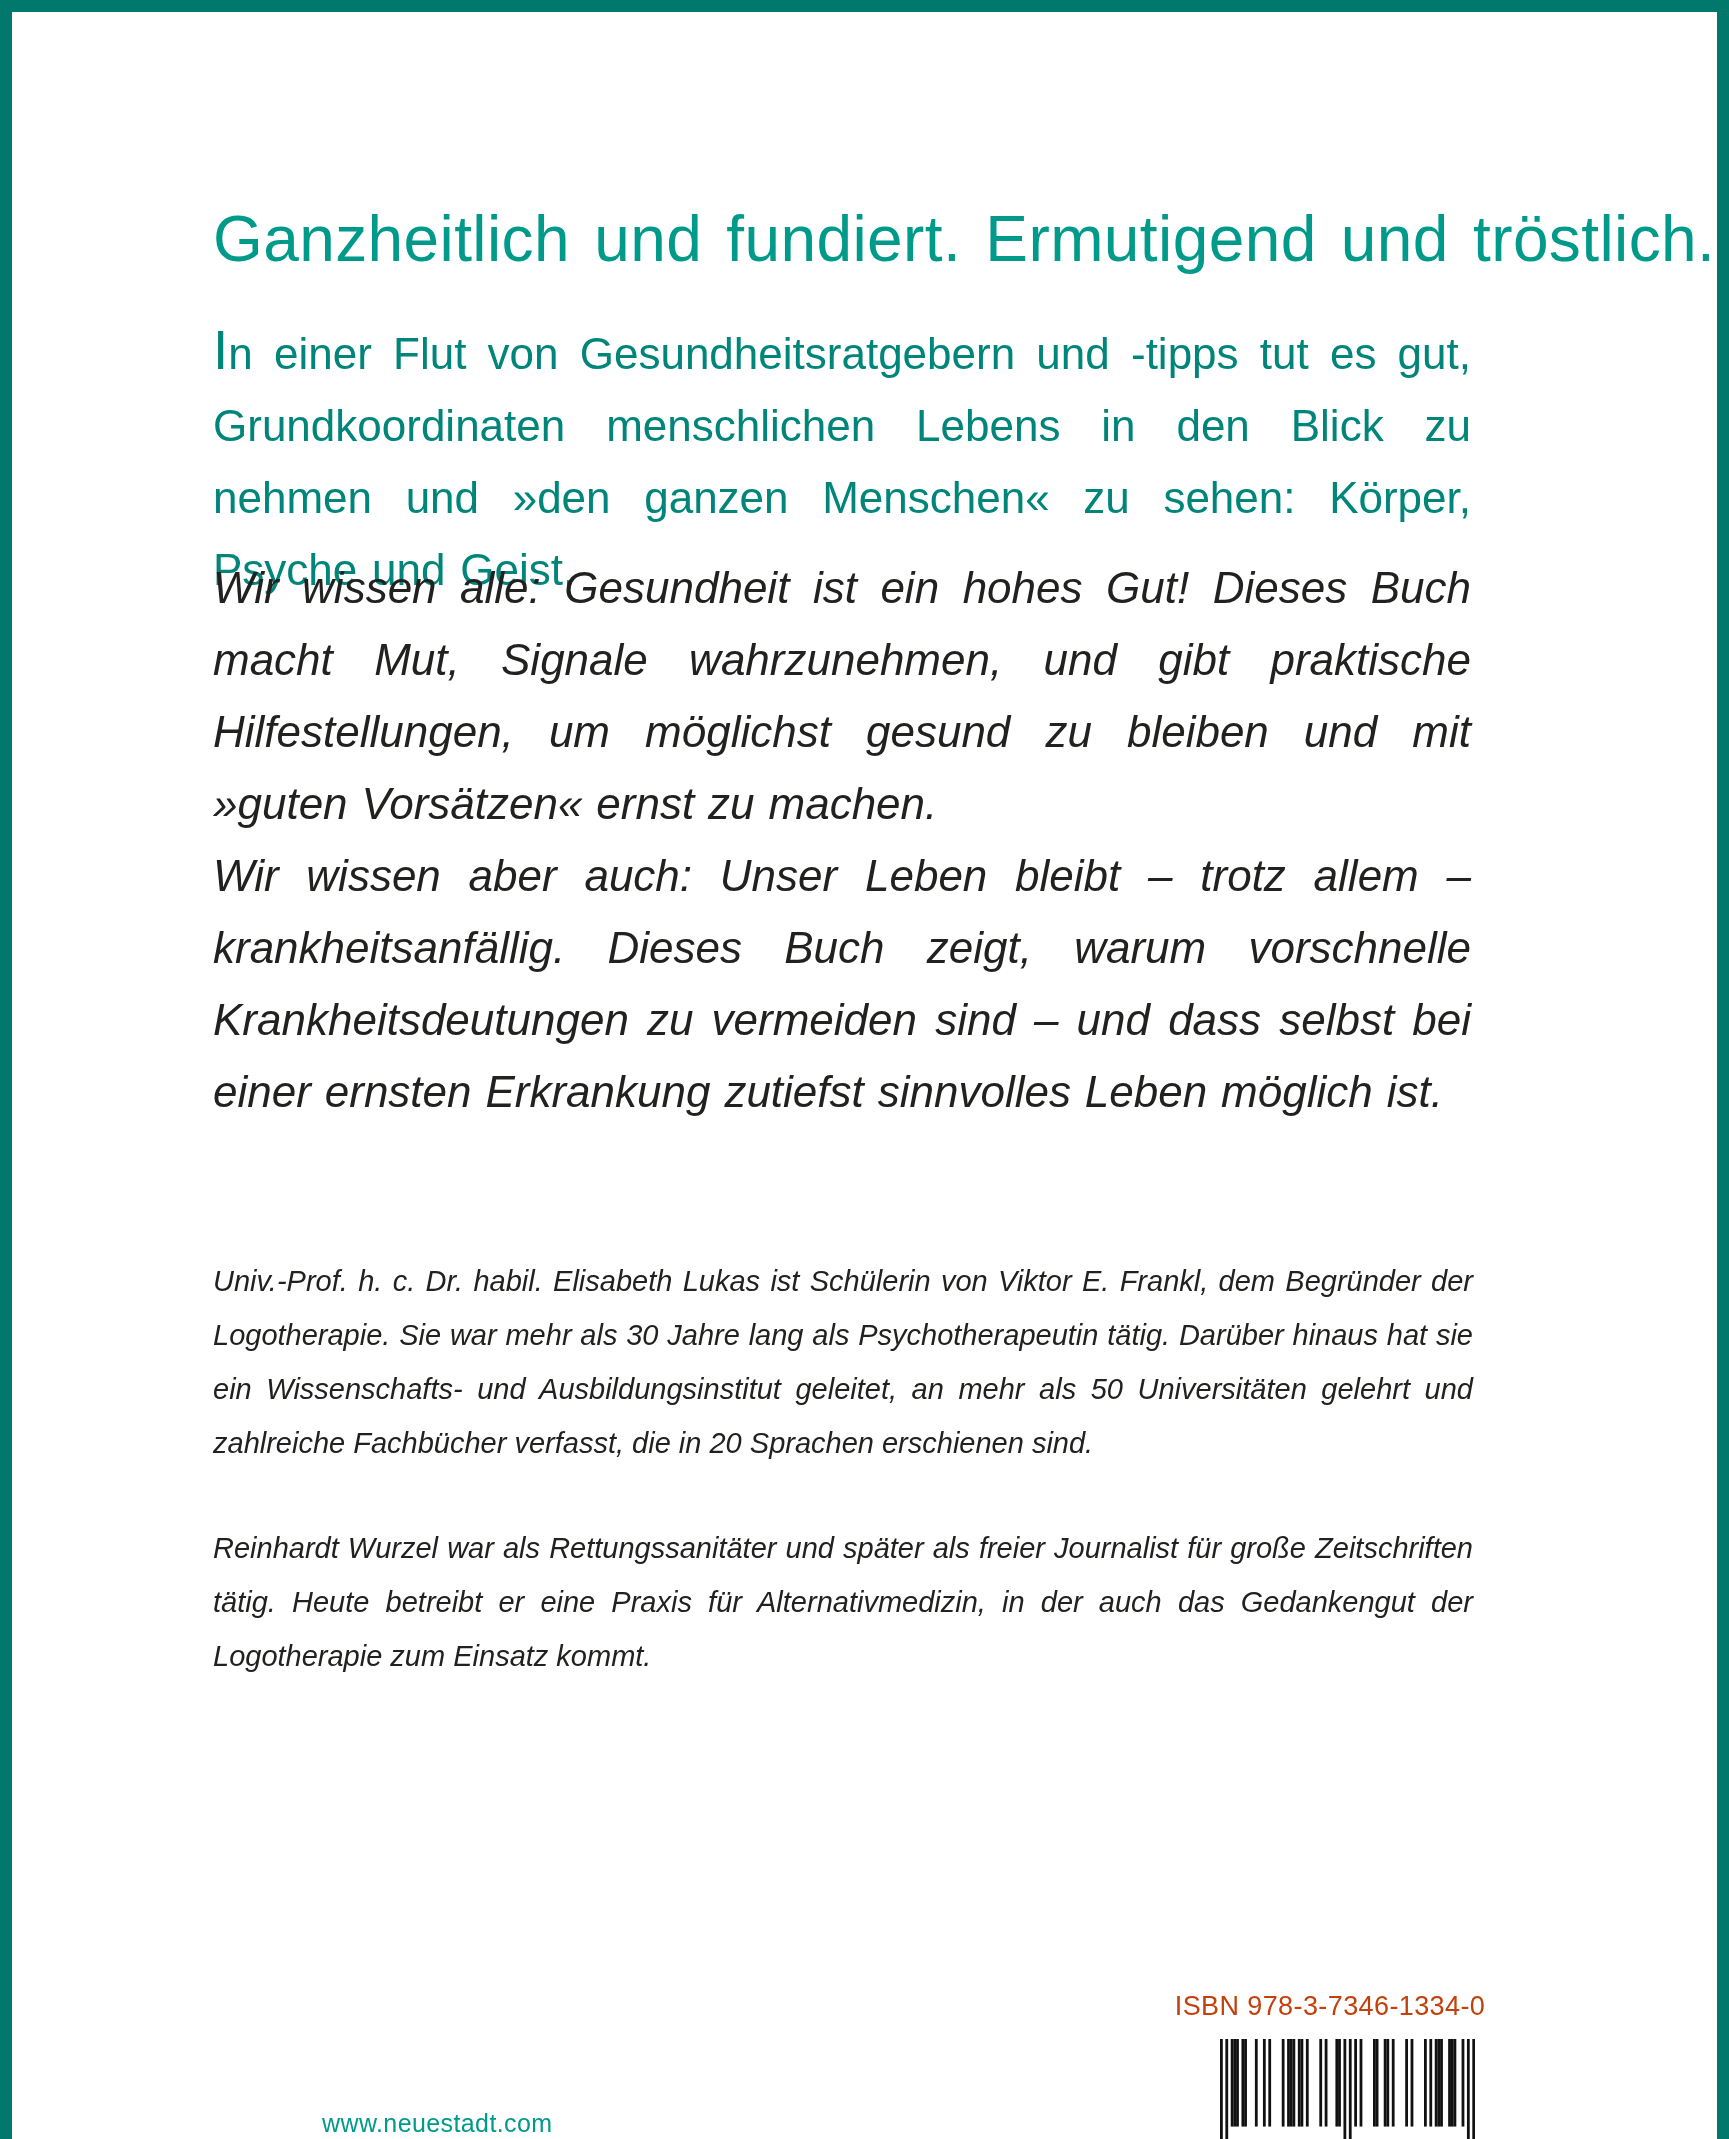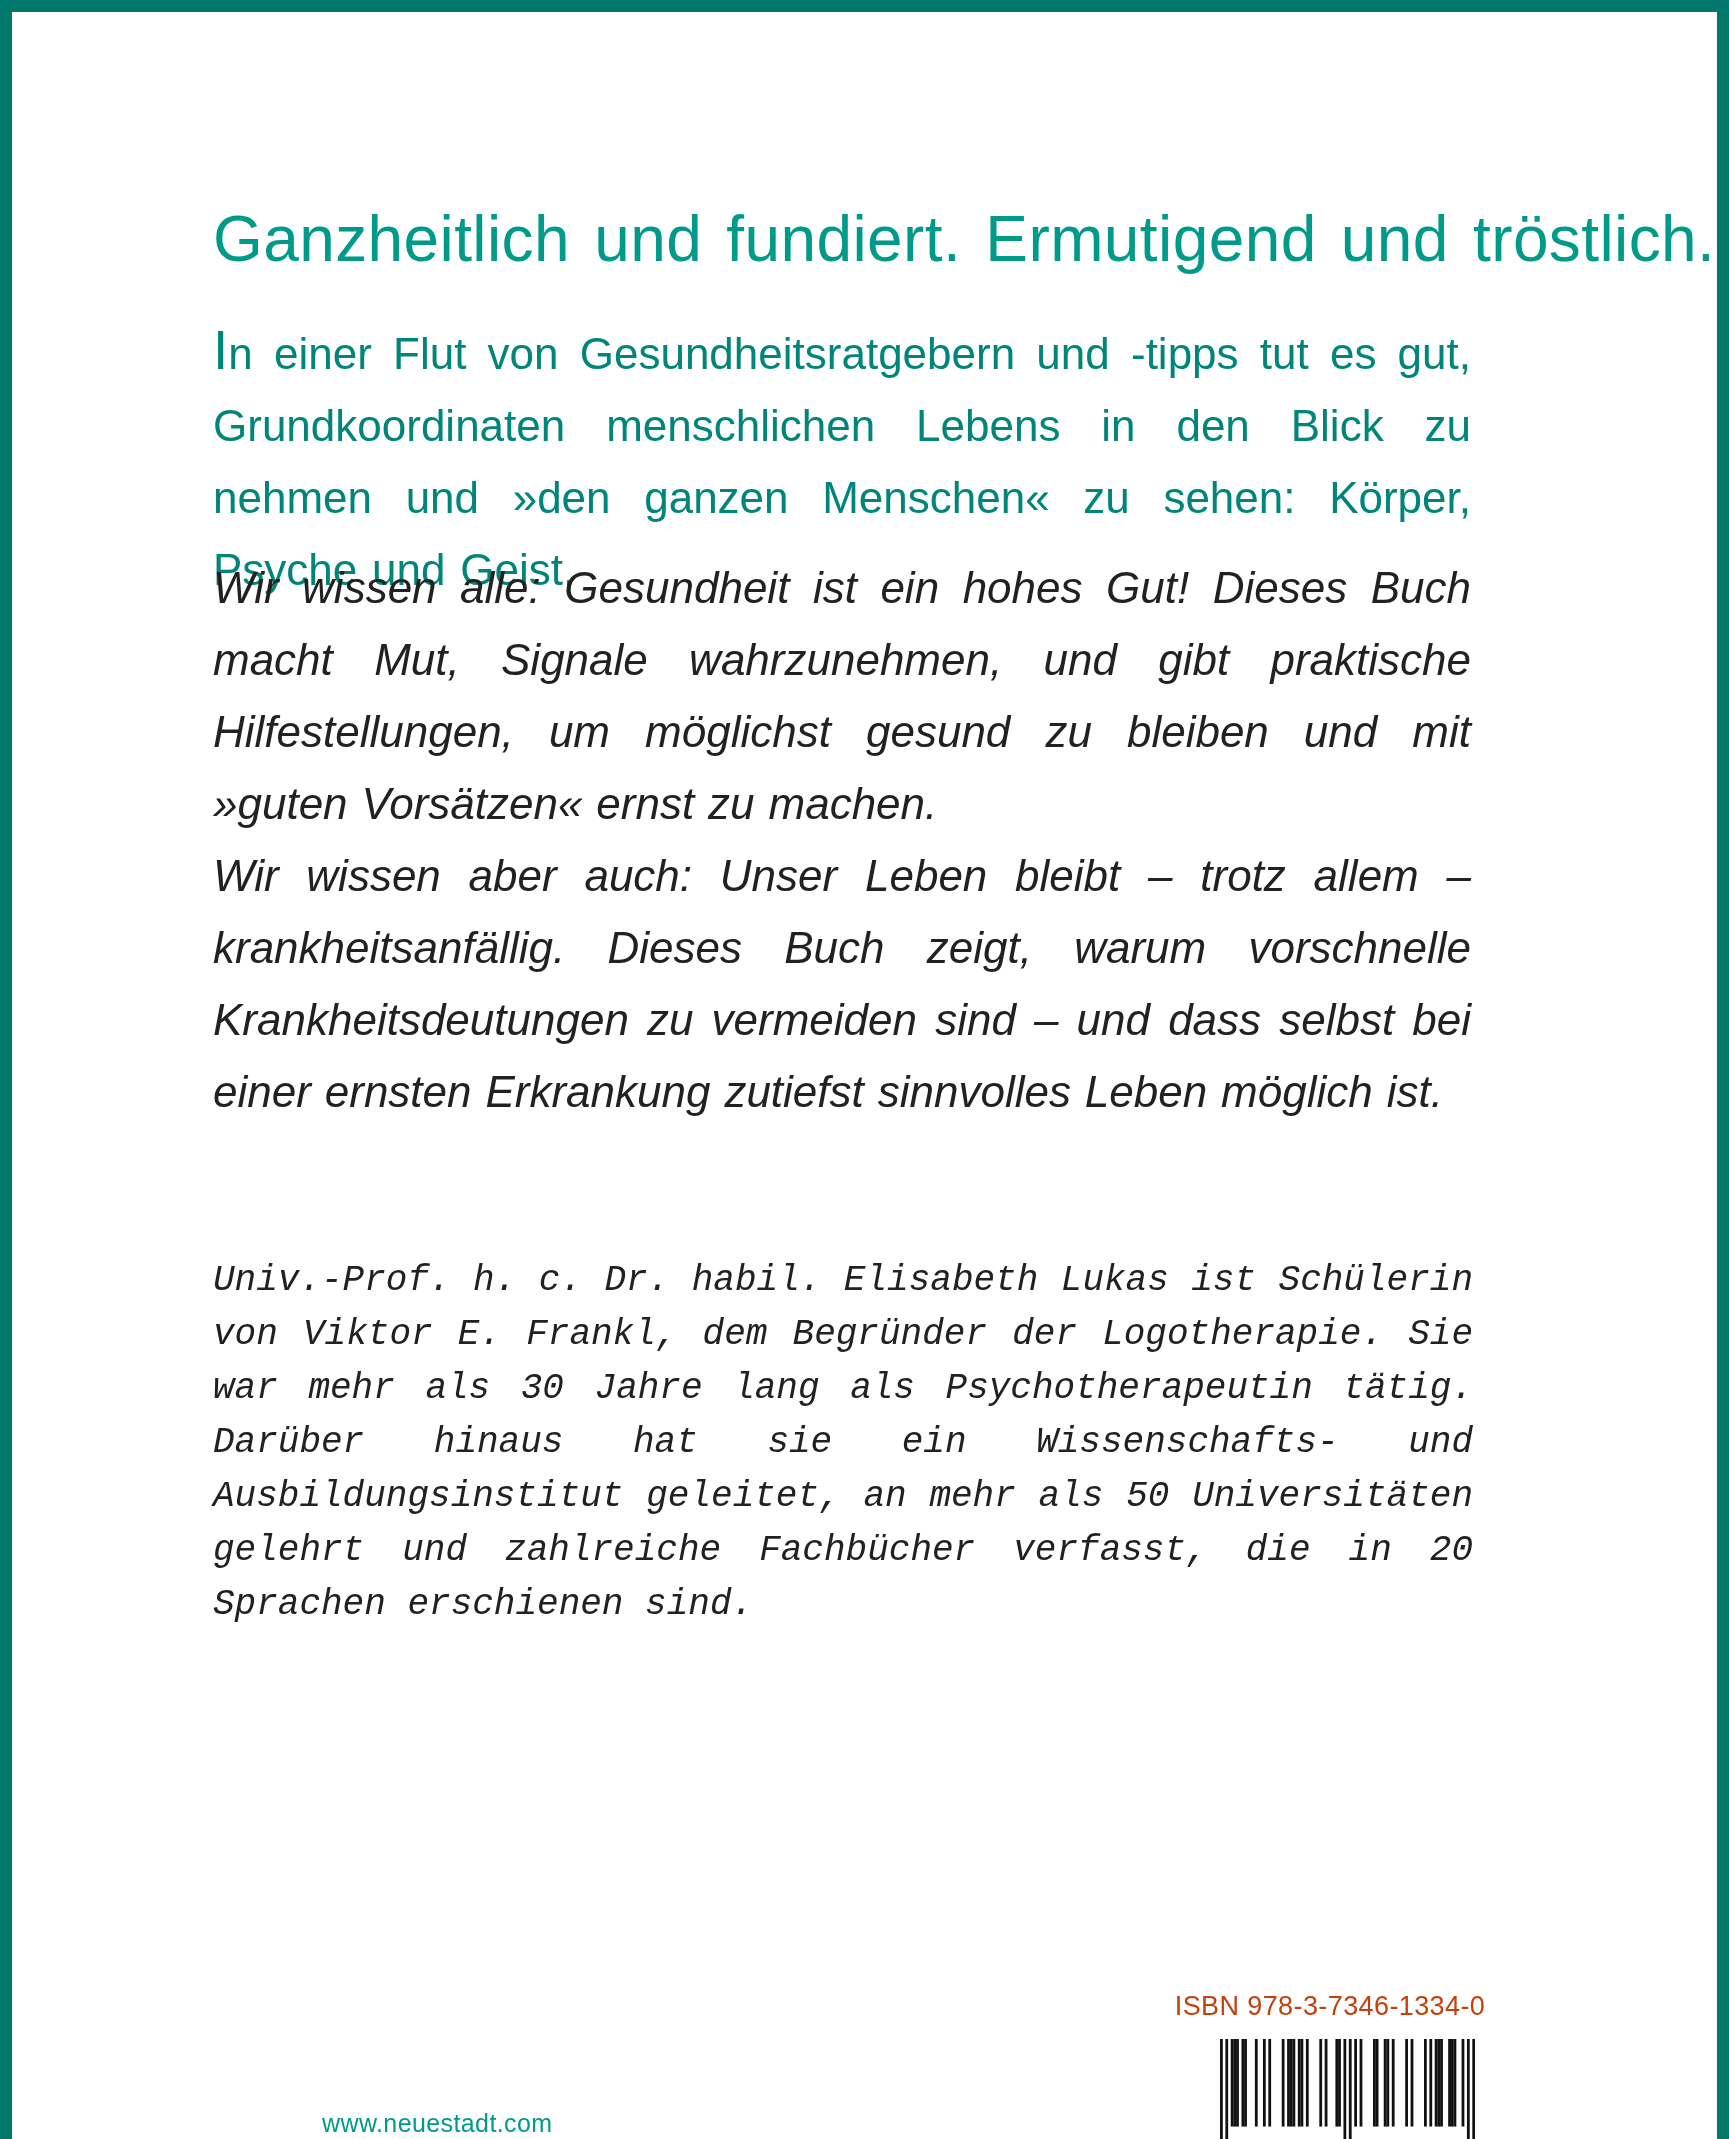--- a/index.html
+++ b/index.html
@@ -39,7 +39,7 @@
   .body-text p{ text-align:justify; hyphens:auto; word-spacing:1.7px;font-style:italic; }
   .bio{
     position:absolute; left:201px; top:1242px; width:1260px;
-    font-size:36px; line-height:54px; font-style:italic; color:var(--ink);font-family:Liberation Mono, monospace;
+    font-size:29px; line-height:54px; font-style:italic; color:var(--ink);
   }
   .bio p{ text-align:justify; hyphens:auto; }
   .bio p + p{ margin-top:51px; }

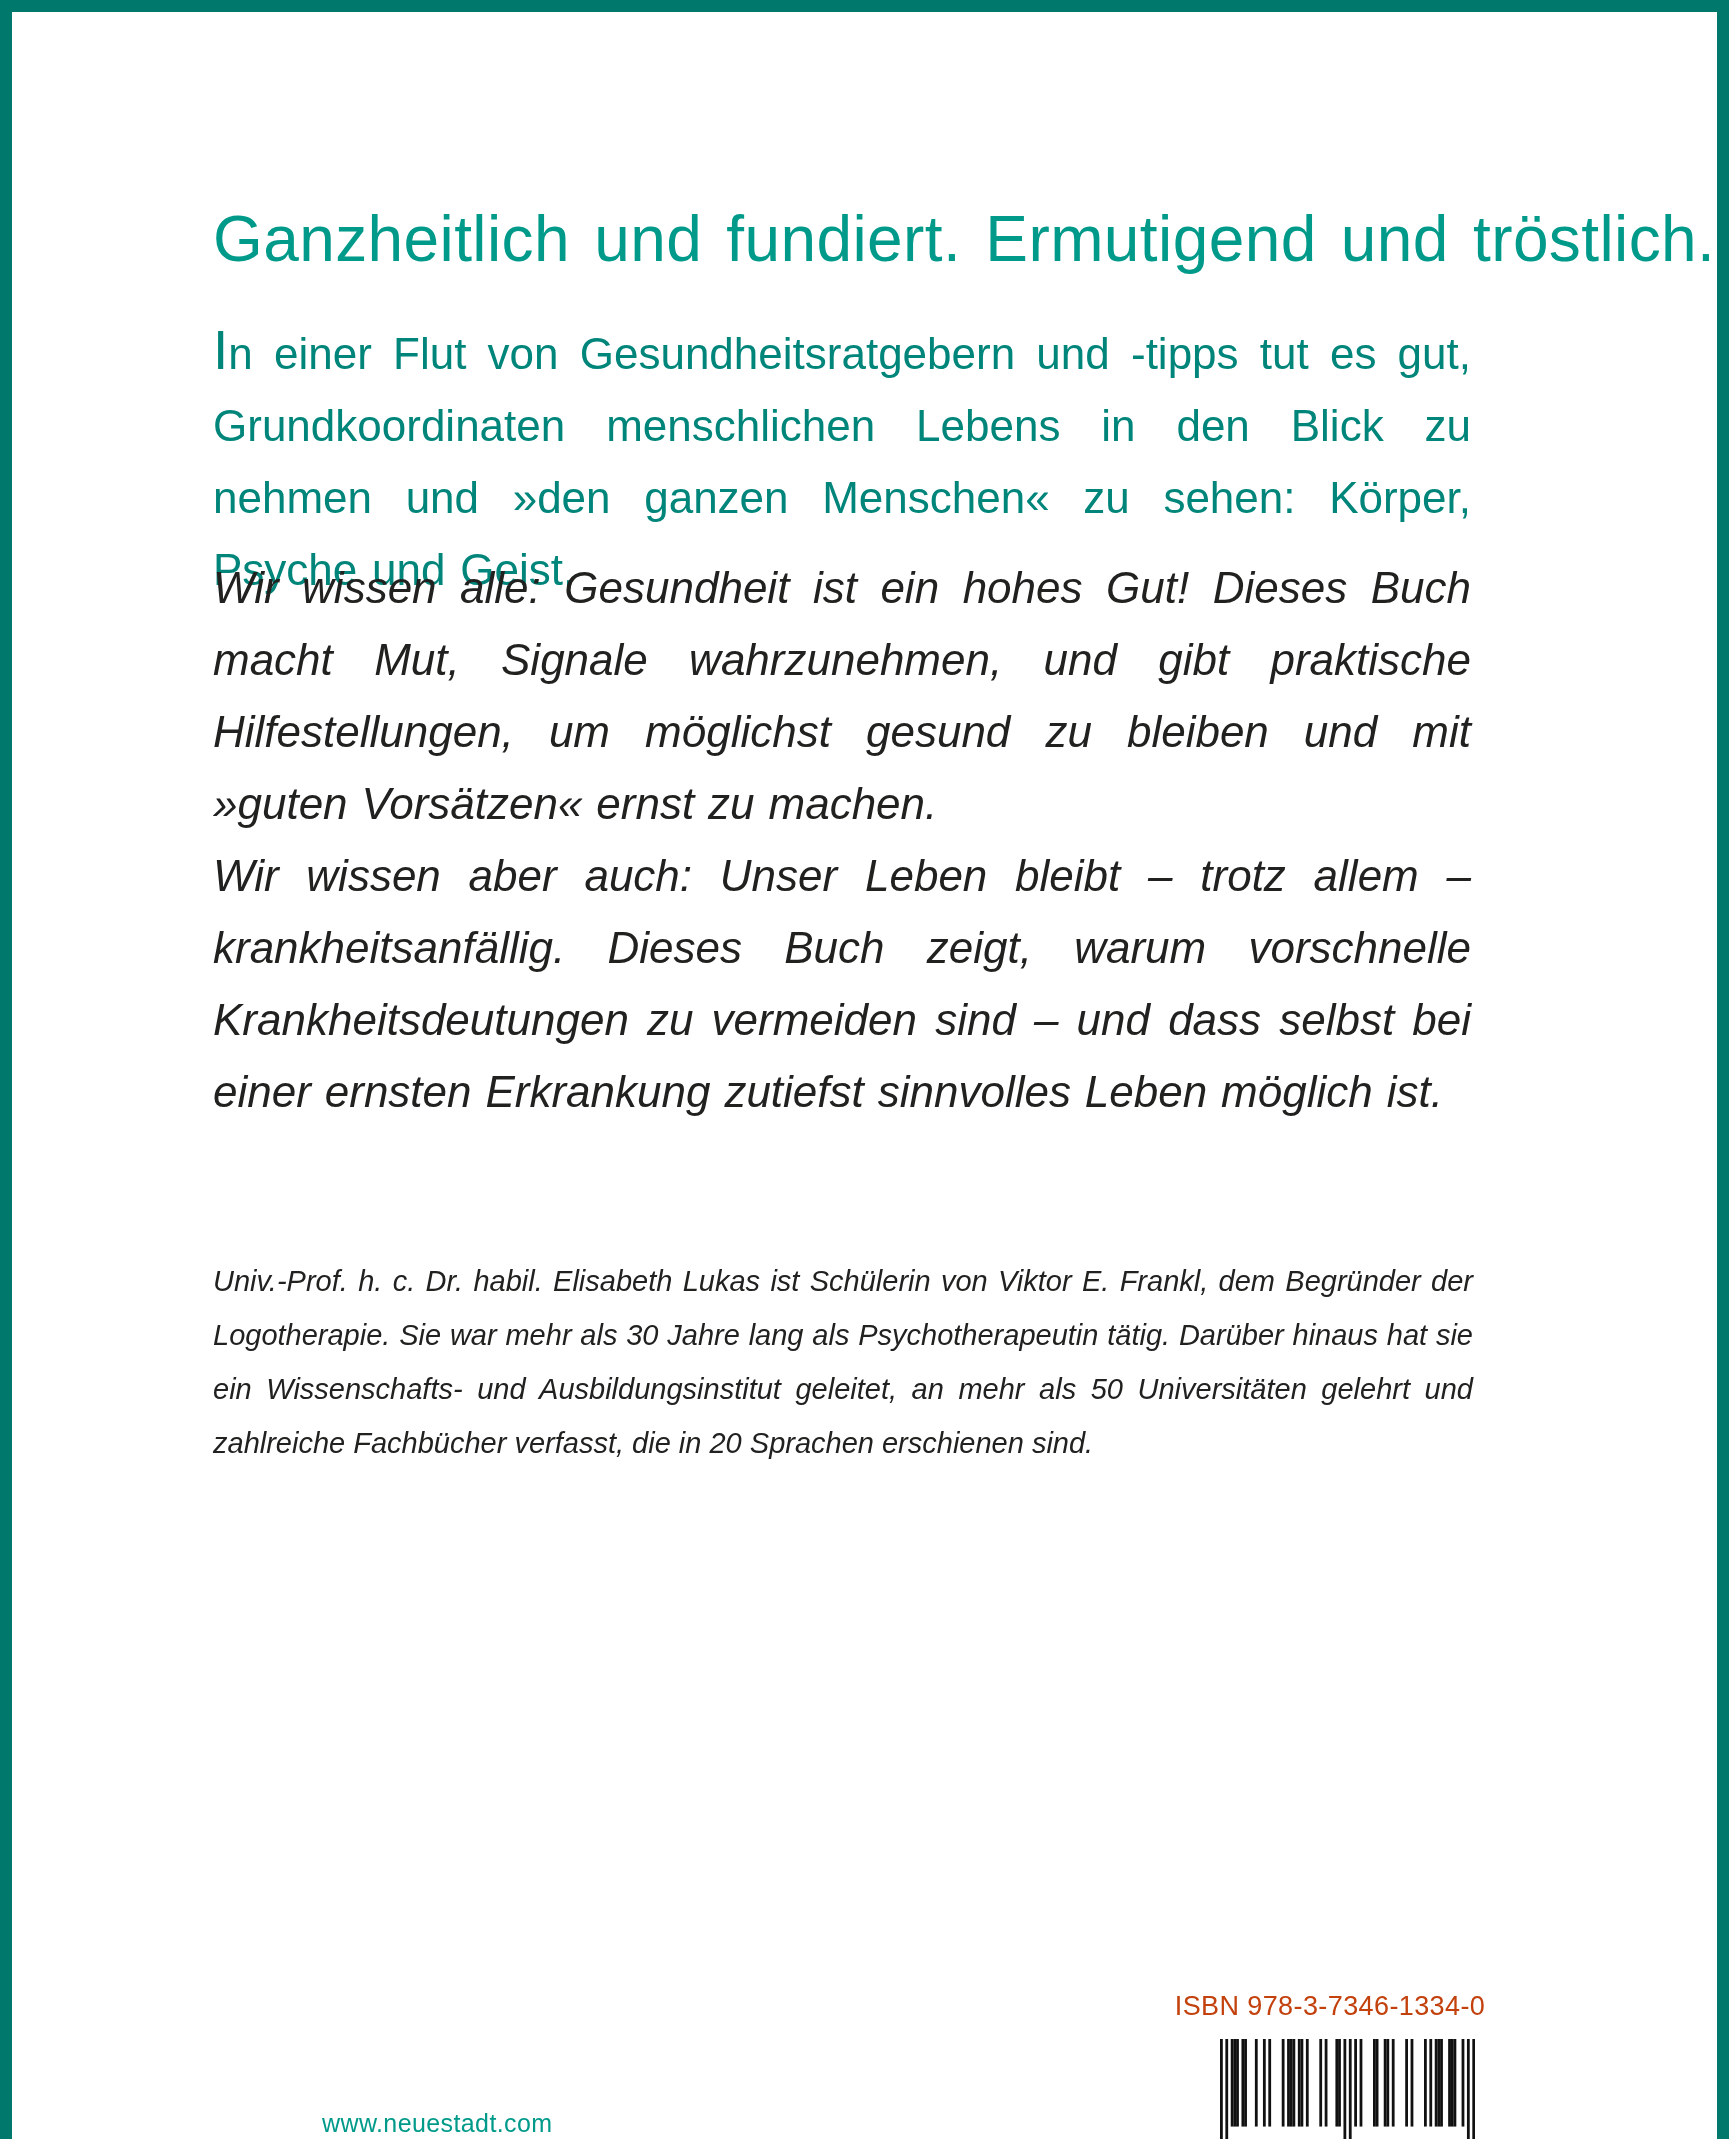--- a/index.html
+++ b/index.html
@@ -84,6 +84,7 @@
 
   <div class="bio">
     <p>Univ.-Prof. h. c. Dr. habil. Elisabeth Lukas ist Schülerin von Viktor E. Frankl, dem Begründer der Logotherapie. Sie war mehr als 30 Jahre lang als Psychotherapeutin tätig. Darüber hinaus hat sie ein Wissenschafts- und Ausbildungsinstitut geleitet, an mehr als 50 Universitäten gelehrt und zahlreiche Fachbücher verfasst, die in 20 Sprachen erschienen sind.</p>
+    <p>Reinhardt Wurzel war als Rettungssanitäter und später als freier Journalist für große Zeitschriften tätig. Heute betreibt er eine Praxis für Alternativmedizin, in der auch das Gedankengut der Logotherapie zum Einsatz kommt.</p>
   </div>
 
 

